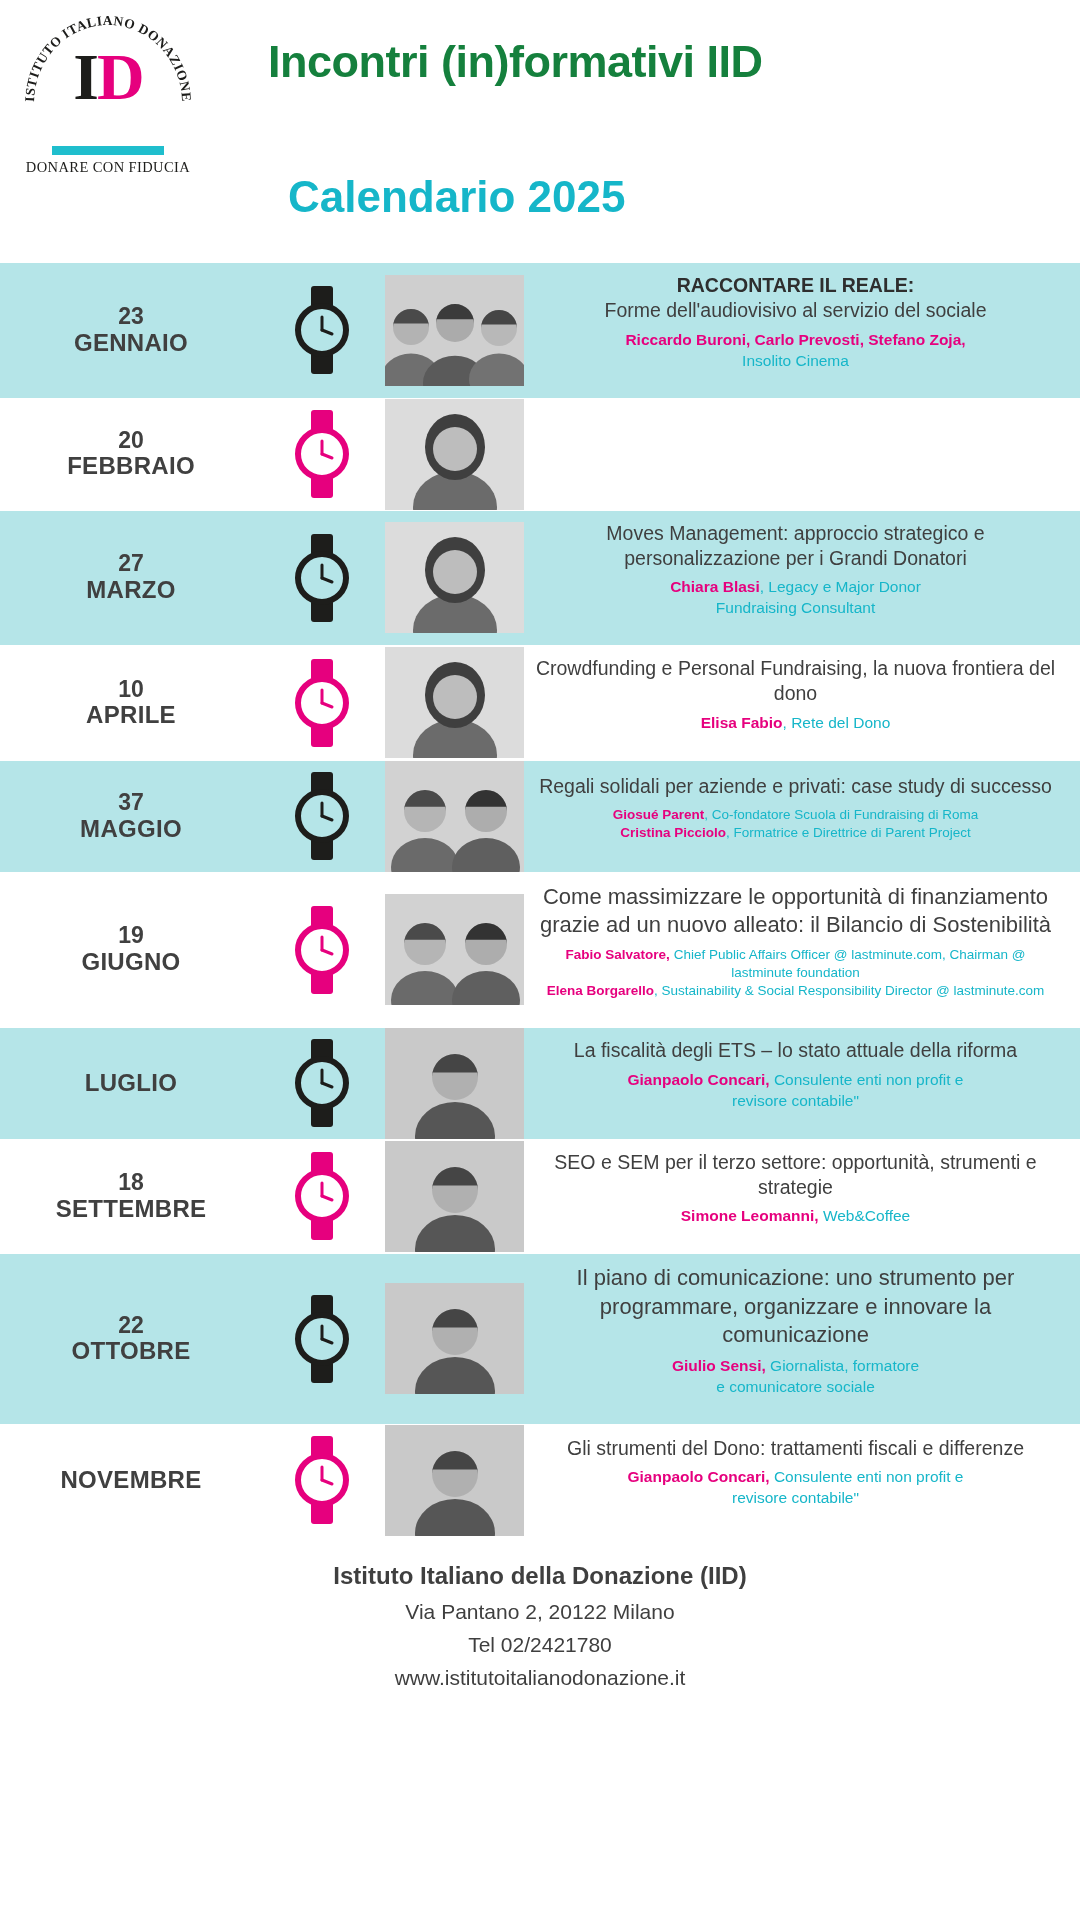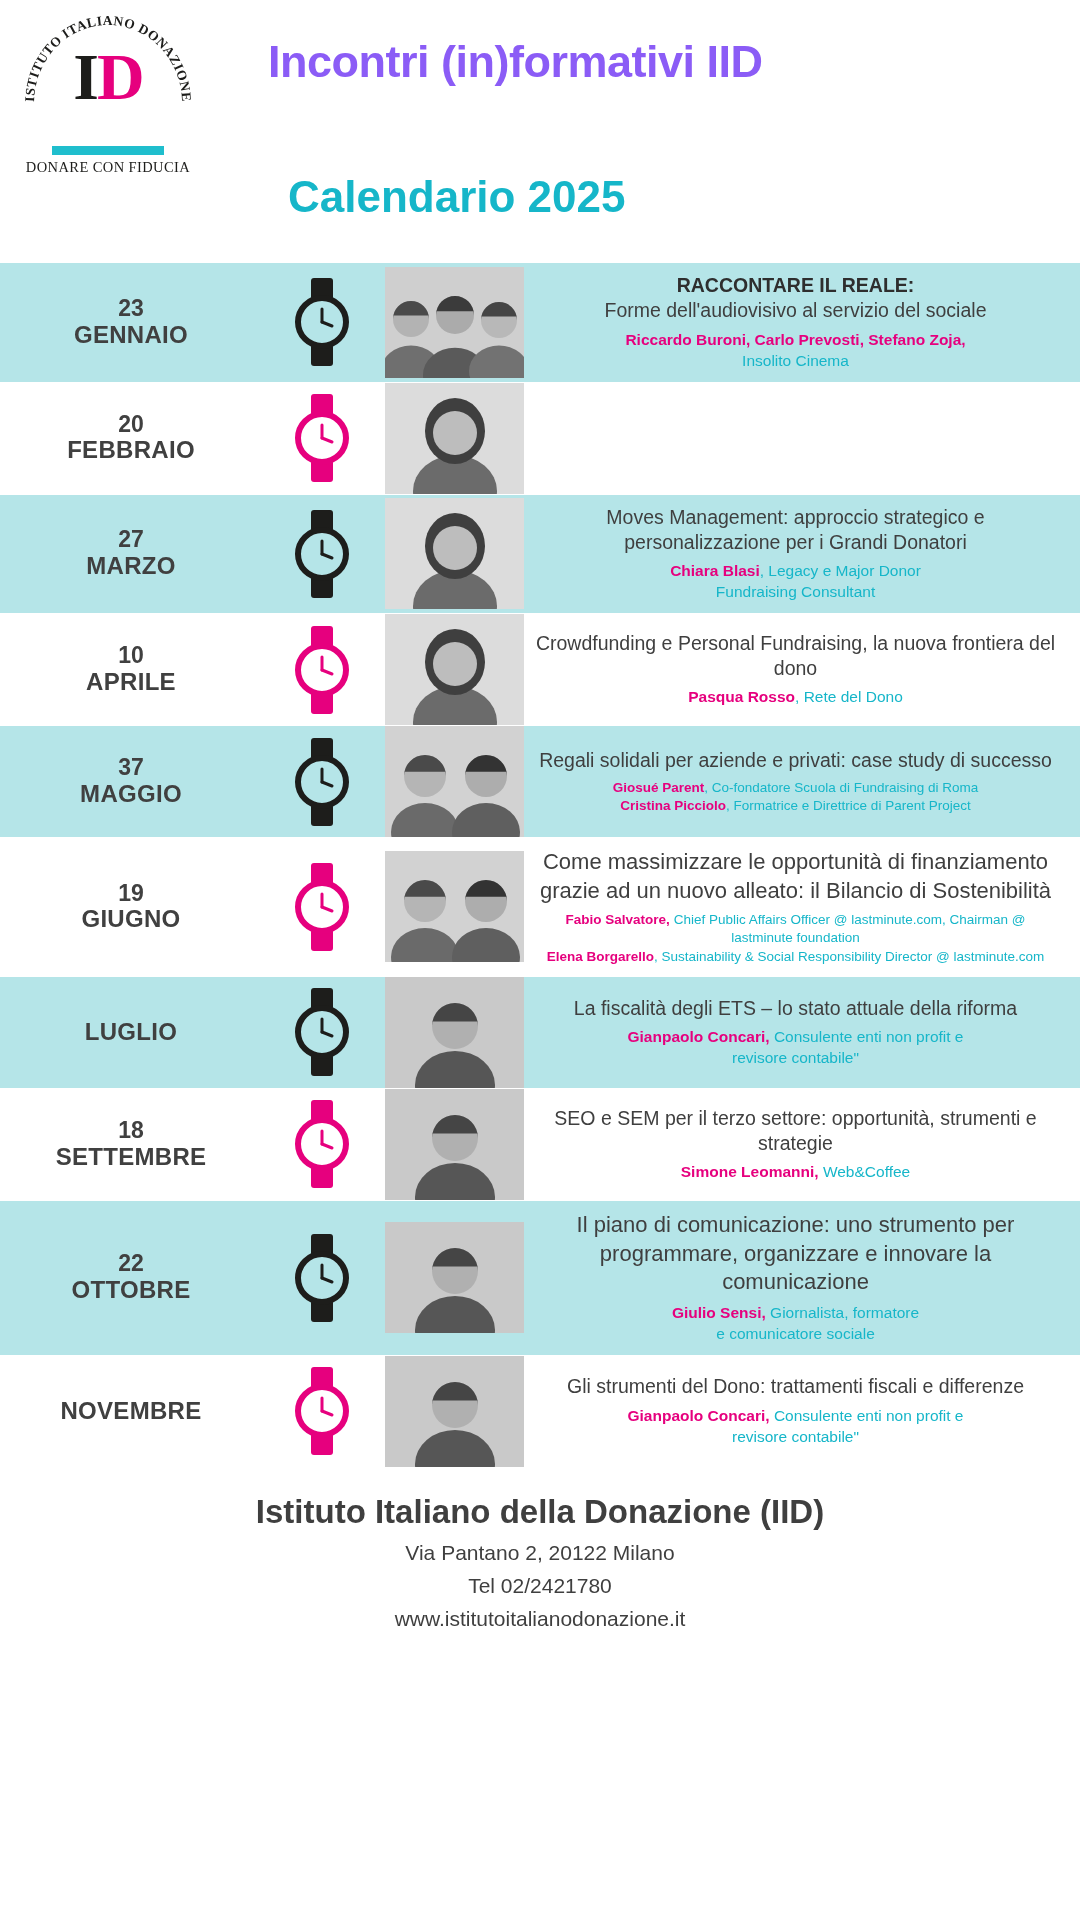--- a/index.html
+++ b/index.html
@@ -43,7 +43,7 @@
 
   .title-main {
     position: absolute; left: 268px; top: 36px;
-    font-size: 45px; font-weight: bold; color: #8b5cf6;
+    font-size: 45px; font-weight: bold; color: #15803d;
     letter-spacing: -0.5px;
   }
   .title-sub {

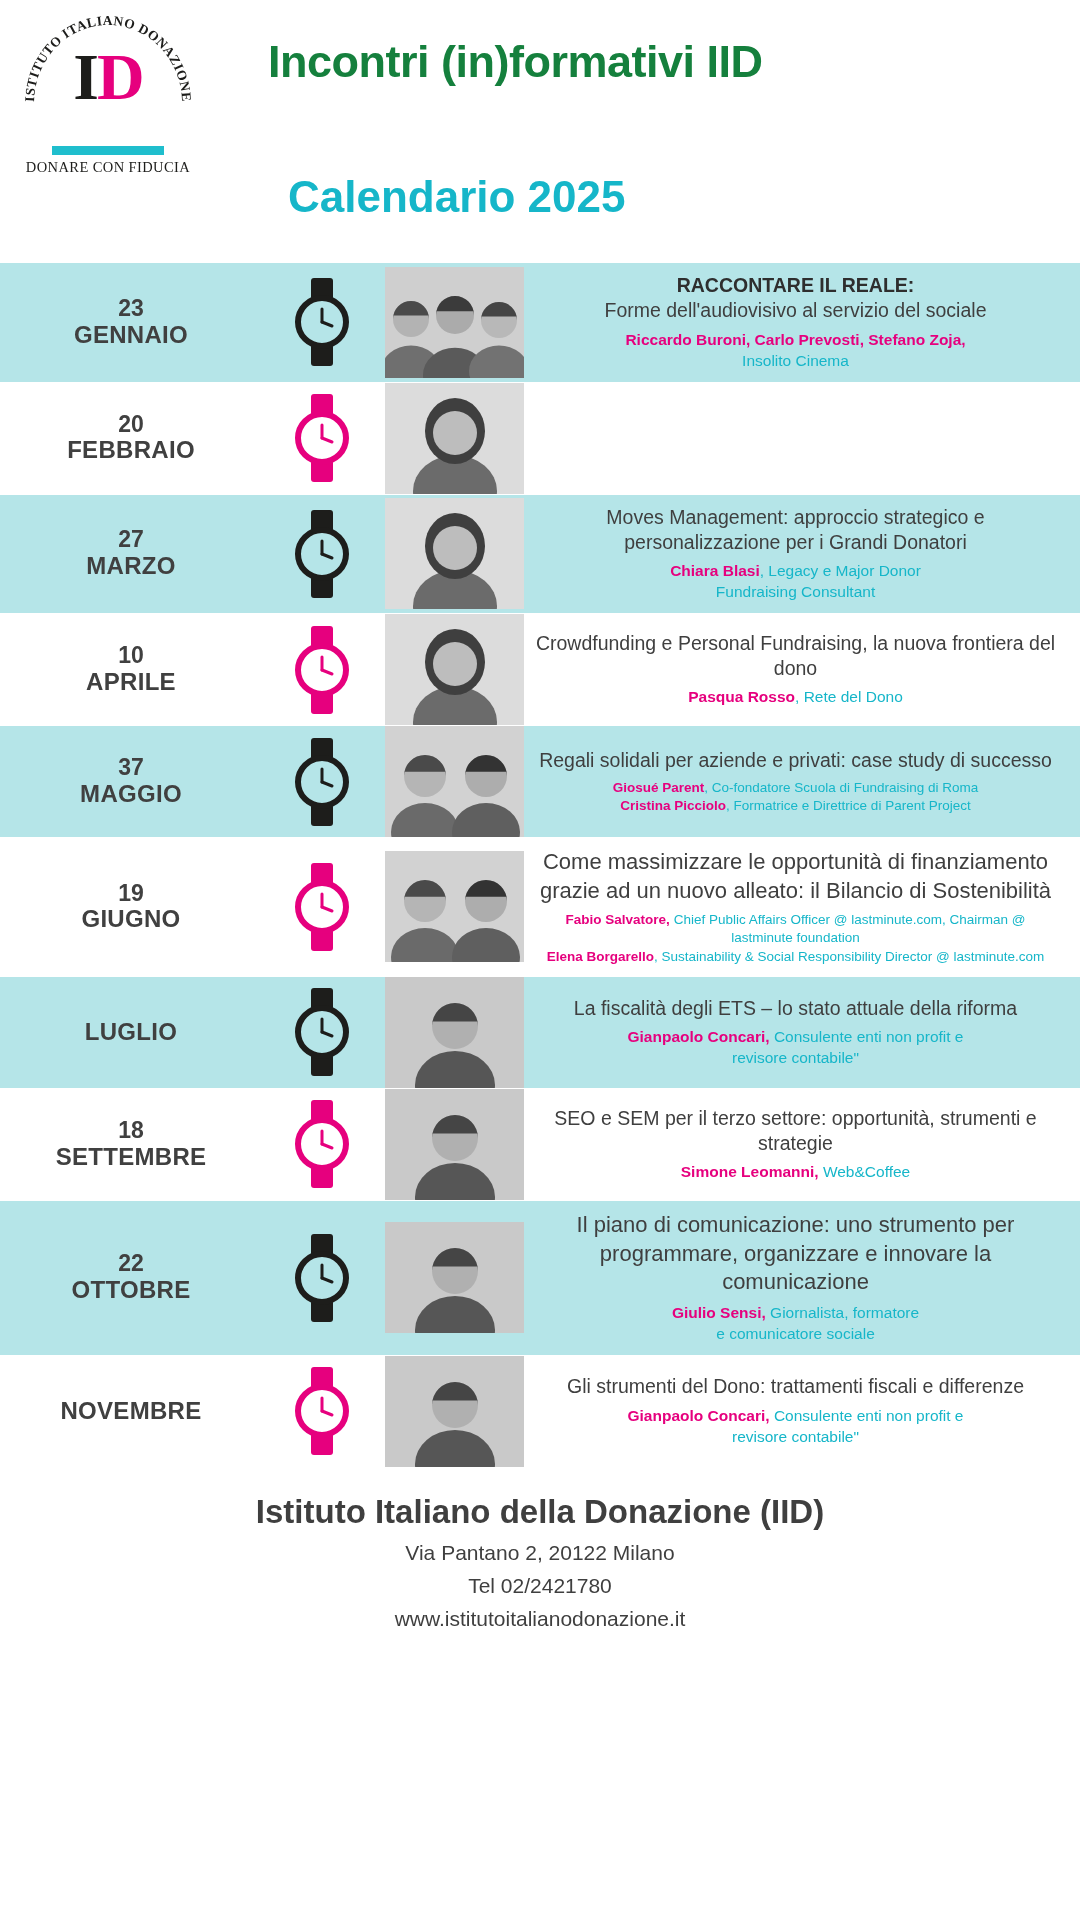--- a/index.html
+++ b/index.html
@@ -84,7 +84,7 @@
 
   .content {
     flex: 1 1 auto;
-    padding: 10px 22px 10px 6px;
+    padding: 10px 22px 26px 6px;
     text-align: center;
   }
   .topic {

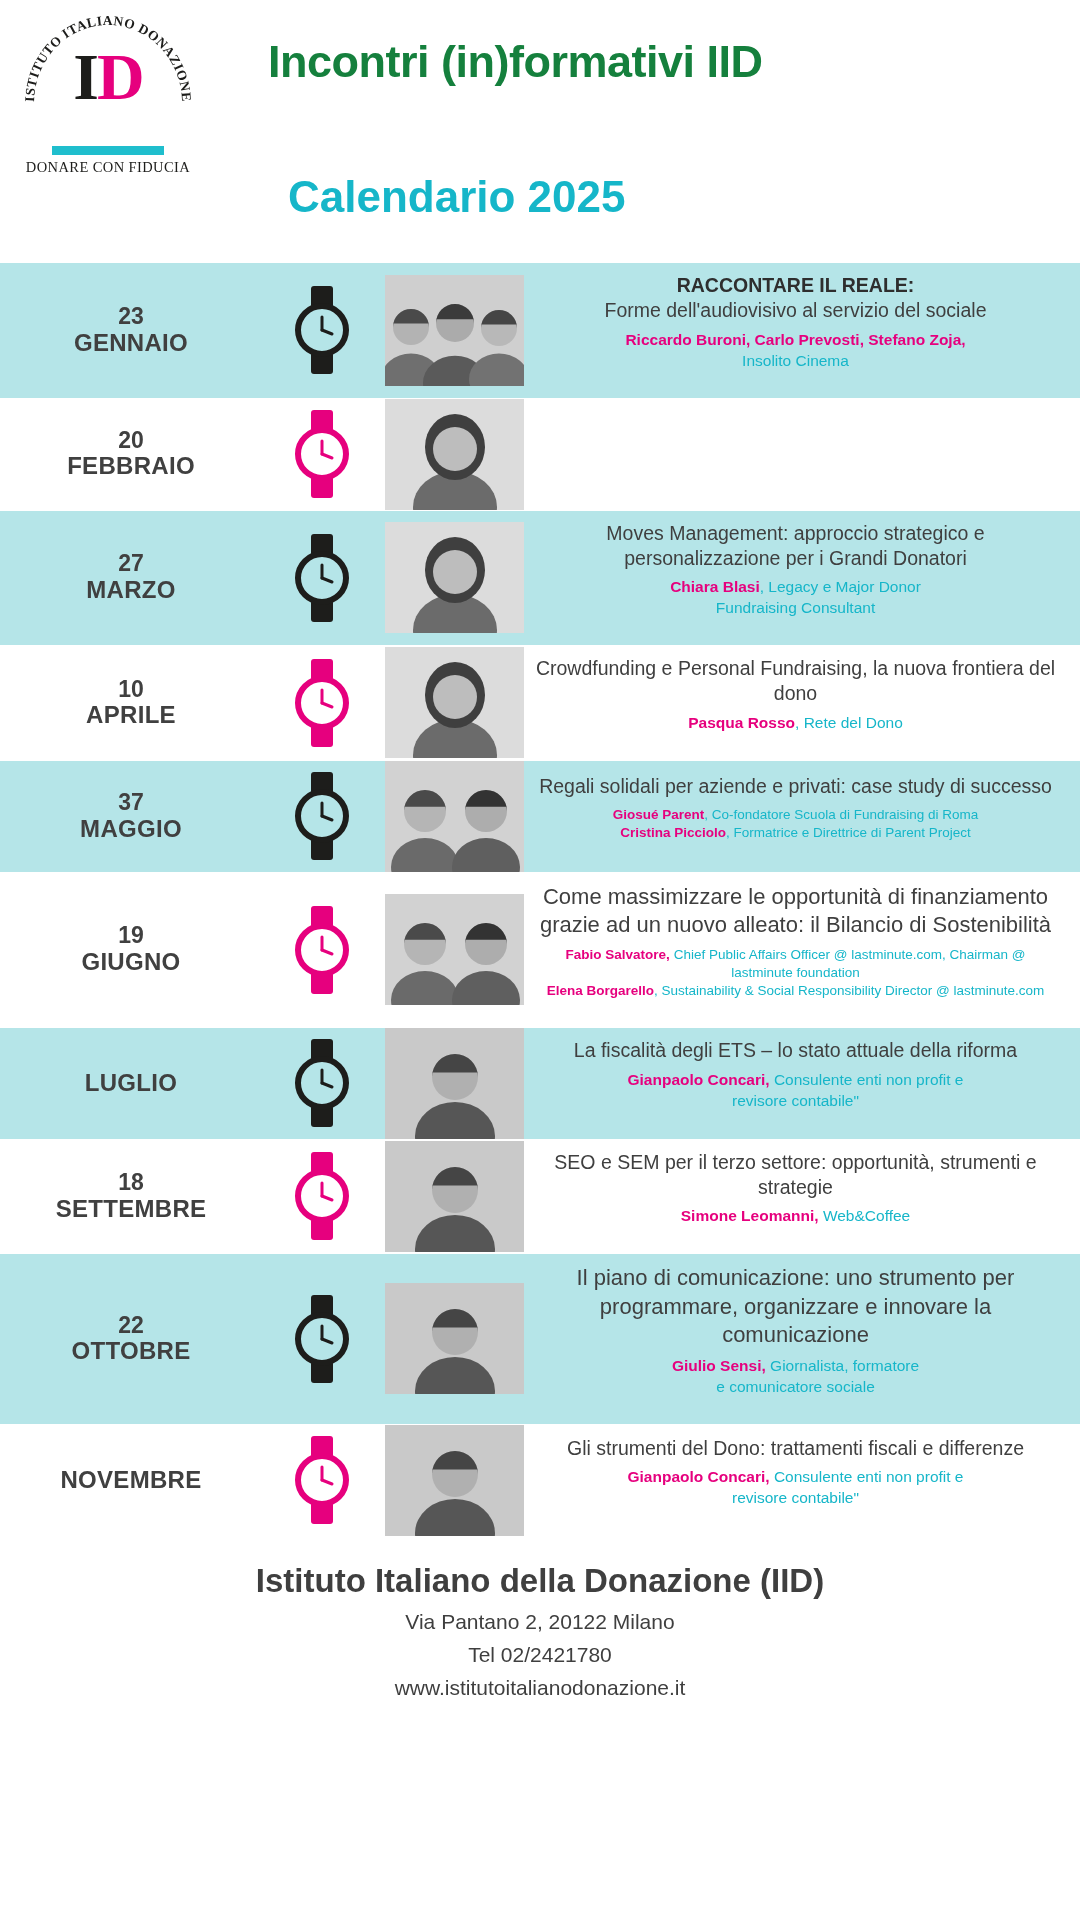--- a/index.html
+++ b/index.html
@@ -268,7 +268,7 @@
             <div>Crowdfunding e Personal Fundraising, la nuova frontiera del dono</div>
           </div>
           <div class="speakers">
-            <span class="line"><span class="nm">Pasqua Rosso</span><span>, Rete del Dono</span></span>
+            <span class="line"><span class="nm">Elisa Fabio</span><span>, Rete del Dono</span></span>
           </div>
         </div>
       </div>

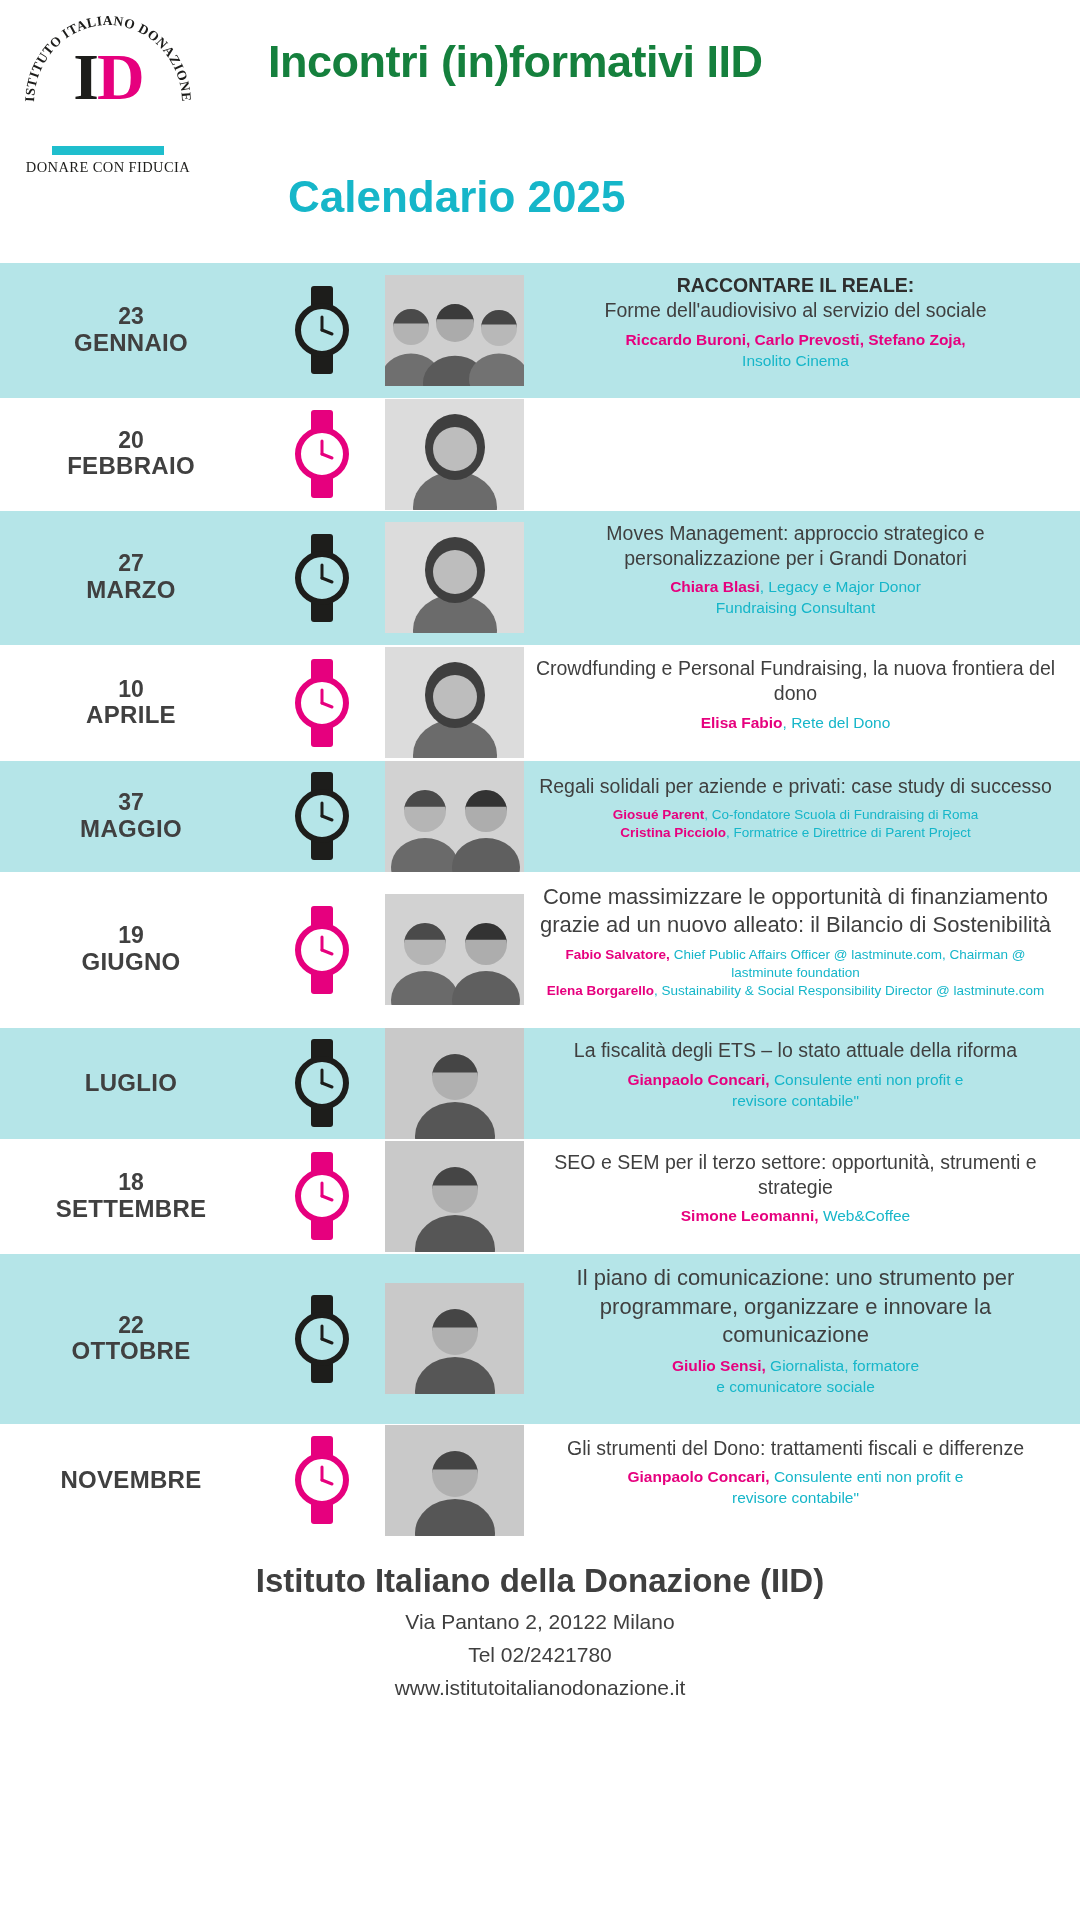--- a/index.html
+++ b/index.html
@@ -106,7 +106,7 @@
     text-align: center;
     color: #3f3f3f;
   }
-  .footer .org { font-size: 33px; font-weight: bold; margin-bottom: 10px; }
+  .footer .org { font-size: 24px; font-weight: bold; margin-bottom: 10px; }
   .footer .ln { font-size: 21px; margin-bottom: 9px; }
 </style>
 </head>

